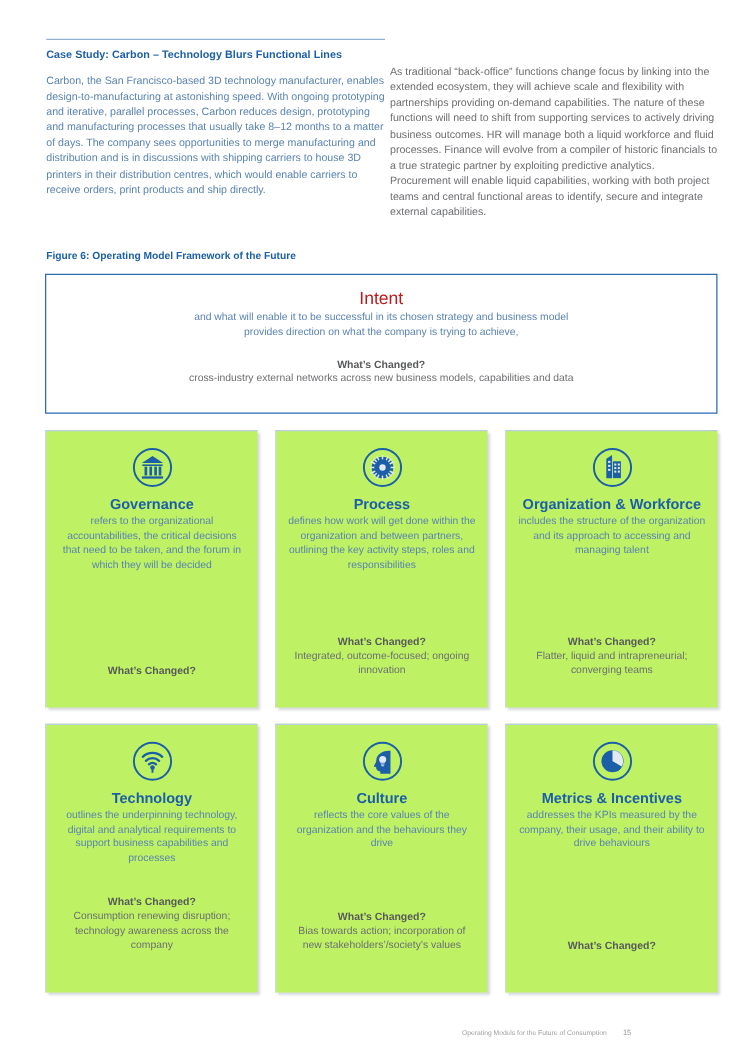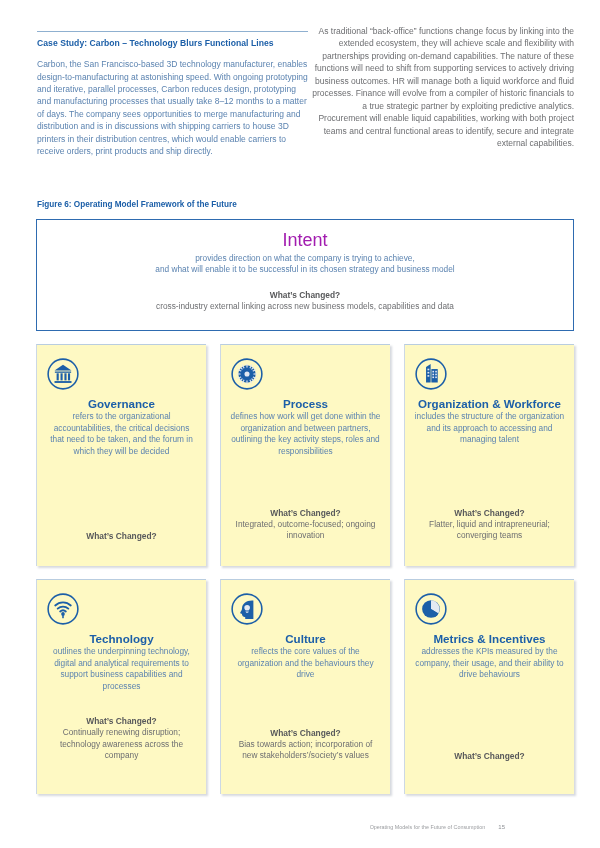--- a/index.html
+++ b/index.html
@@ -24,7 +24,7 @@
     background: #8fb0d0;
   }
   .col-left  { position: absolute; left: 37px;  top: 38px;  width: 272px; }
-  .col-right { position: absolute; left: 312px; top: 25px;  width: 262px; text-align: right; }
+  .col-right { position: absolute; left: 312px; top: 51px;  width: 262px; }
 
   .case-title {
     font-size: 8.6px;

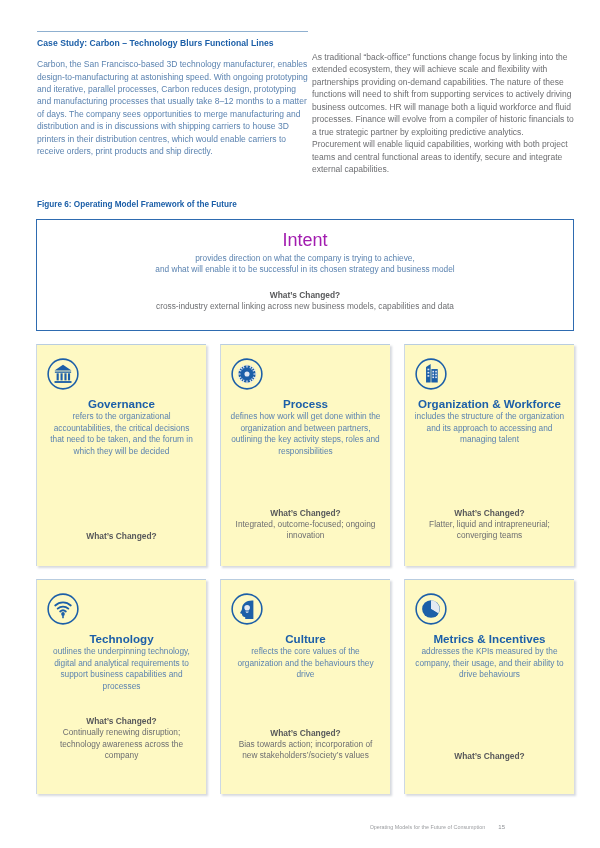--- a/index.html
+++ b/index.html
@@ -61,8 +61,8 @@
     text-align: center;
   }
   .intent-title {
-    font-size: 18px;
-    color: #a21caf;
+    font-size: 14px;
+    color: #b91c1c;
     font-weight: normal;
     line-height: 1.15;
     margin-bottom: 2px;

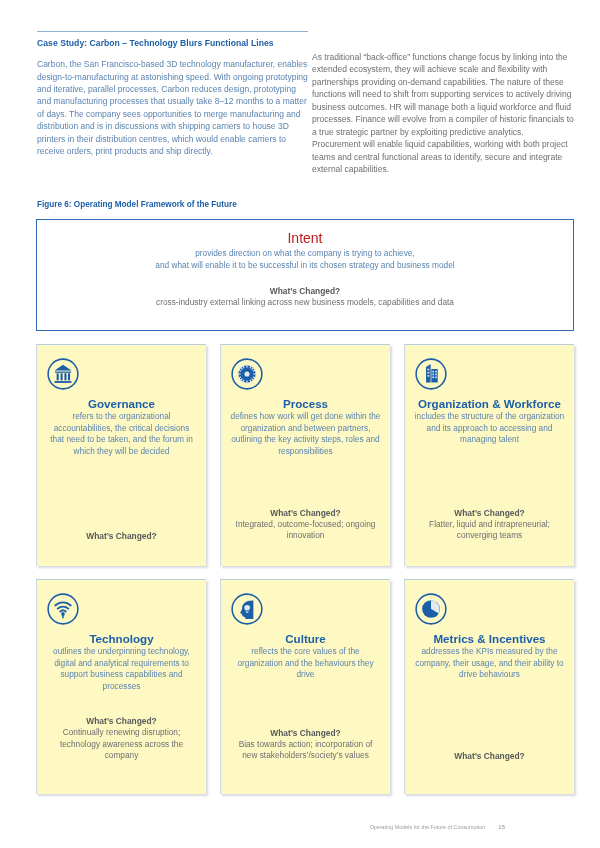--- a/index.html
+++ b/index.html
@@ -172,8 +172,8 @@
 
   <div class="intent-box">
     <div class="intent-title">Intent</div>
+    <div class="intent-sub">and what will enable it to be successful in its chosen strategy and business model</div>
     <div class="intent-sub">provides direction on what the company is trying to achieve,</div>
-    <div class="intent-sub">and what will enable it to be successful in its chosen strategy and business model</div>
     <div class="intent-wc-label">What’s Changed?</div>
     <div class="intent-wc-text">cross-industry external linking across new business models, capabilities and data</div>
   </div>

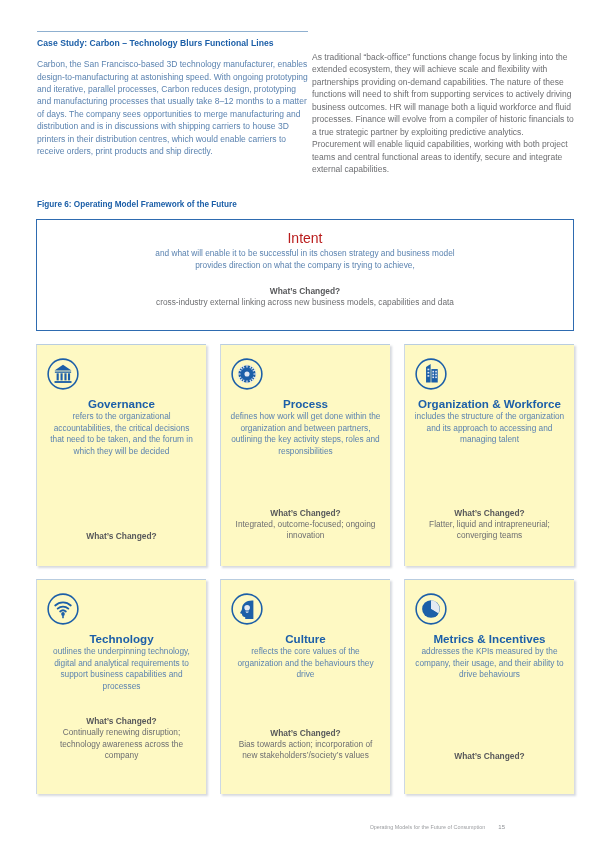--- a/index.html
+++ b/index.html
@@ -175,7 +175,7 @@
     <div class="intent-sub">and what will enable it to be successful in its chosen strategy and business model</div>
     <div class="intent-sub">provides direction on what the company is trying to achieve,</div>
     <div class="intent-wc-label">What’s Changed?</div>
-    <div class="intent-wc-text">cross-industry external linking across new business models, capabilities and data</div>
+    <div class="intent-wc-text">cross-industry external networks across new business models, capabilities and data</div>
   </div>
 
   <div class="grid">

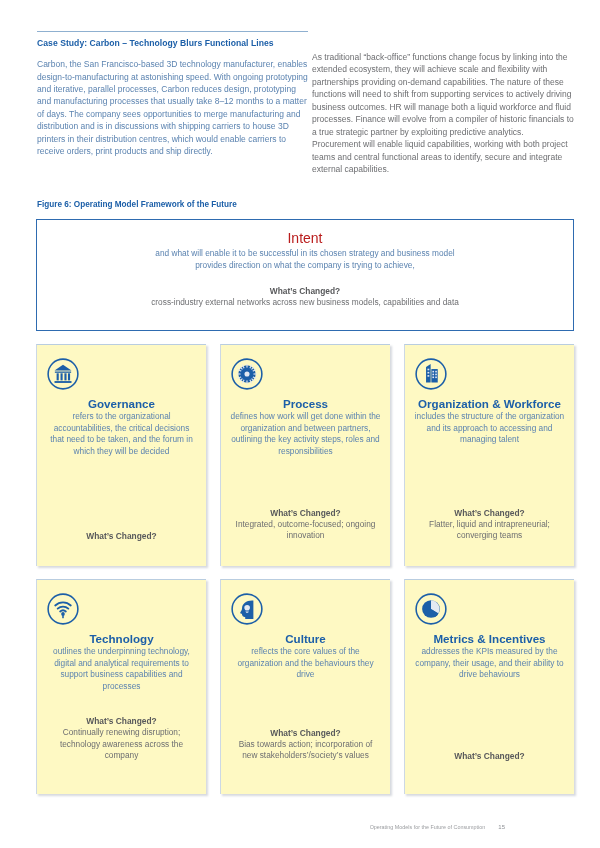--- a/index.html
+++ b/index.html
@@ -97,7 +97,7 @@
     row-gap: 13px;
   }
   .card {
-    background: #fef9c3;
+    background: #bef264;
     border-top: 1.2px solid #b9cde0;
     border-left: 1px solid #ccd8e5;
     box-shadow: 2px 2px 2px rgba(120,130,145,.30);
@@ -106,6 +106,7 @@
     position: relative;
     display: flex;
     flex-direction: column;
+    align-items: center;
   }
 
   .icon-wrap {

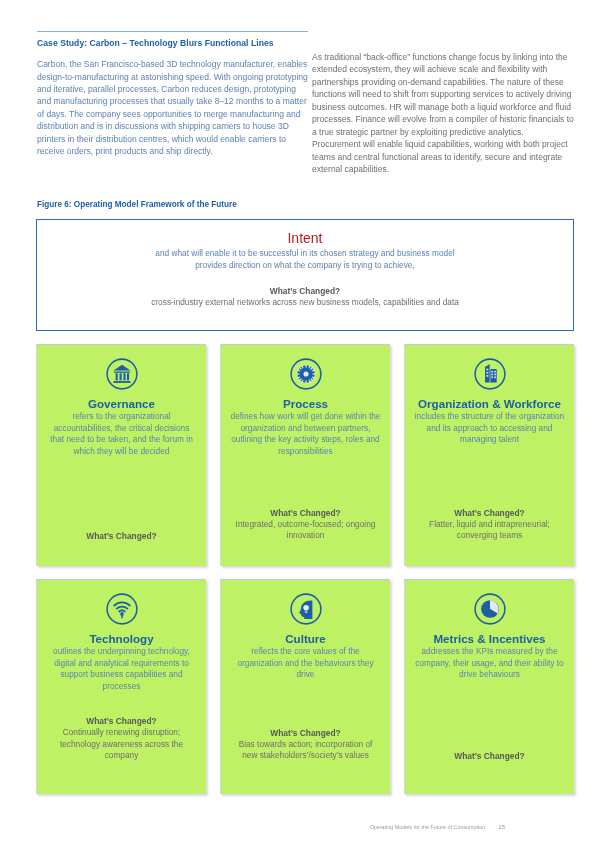--- a/index.html
+++ b/index.html
@@ -274,7 +274,7 @@
       <div class="card-desc">outlines the underpinning technology, digital and analytical requirements to support business capabilities and processes</div>
       <div class="wc-block">
         <div class="card-wc-label">What’s Changed?</div>
-        <div class="card-wc-text">Continually renewing disruption; technology awareness across the company</div>
+        <div class="card-wc-text">Consumption renewing disruption; technology awareness across the company</div>
       </div>
     </div>
 

